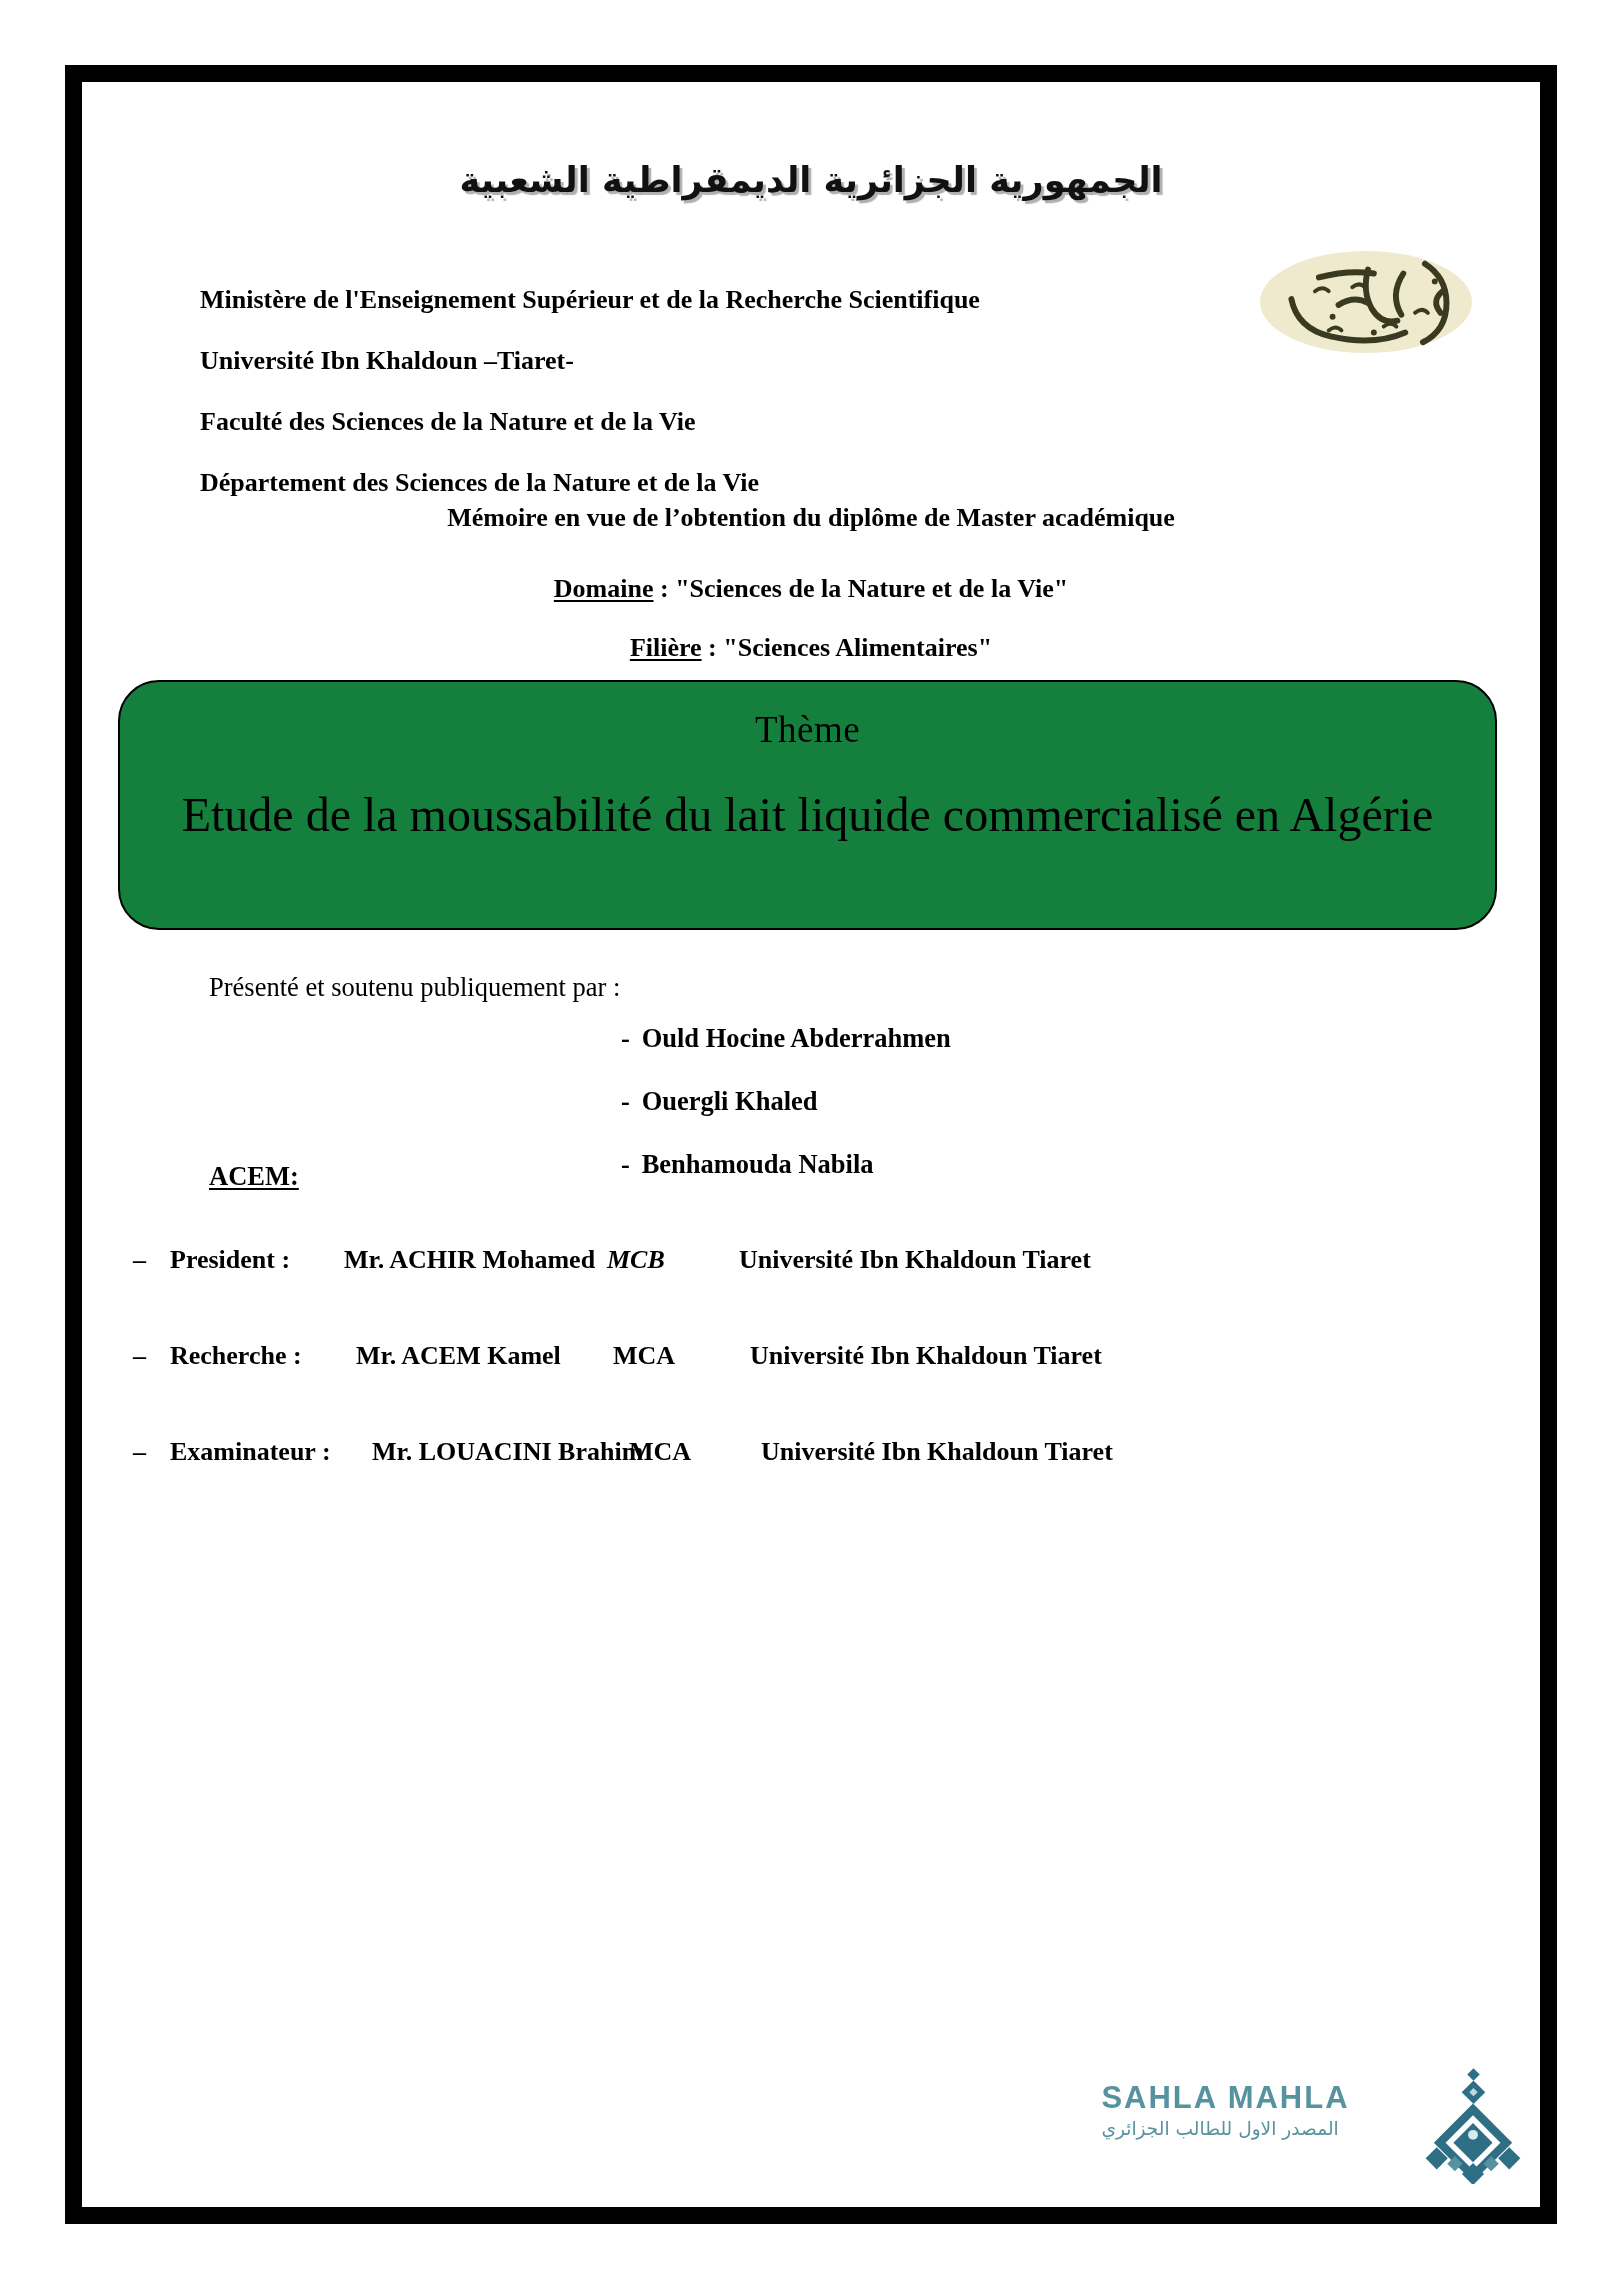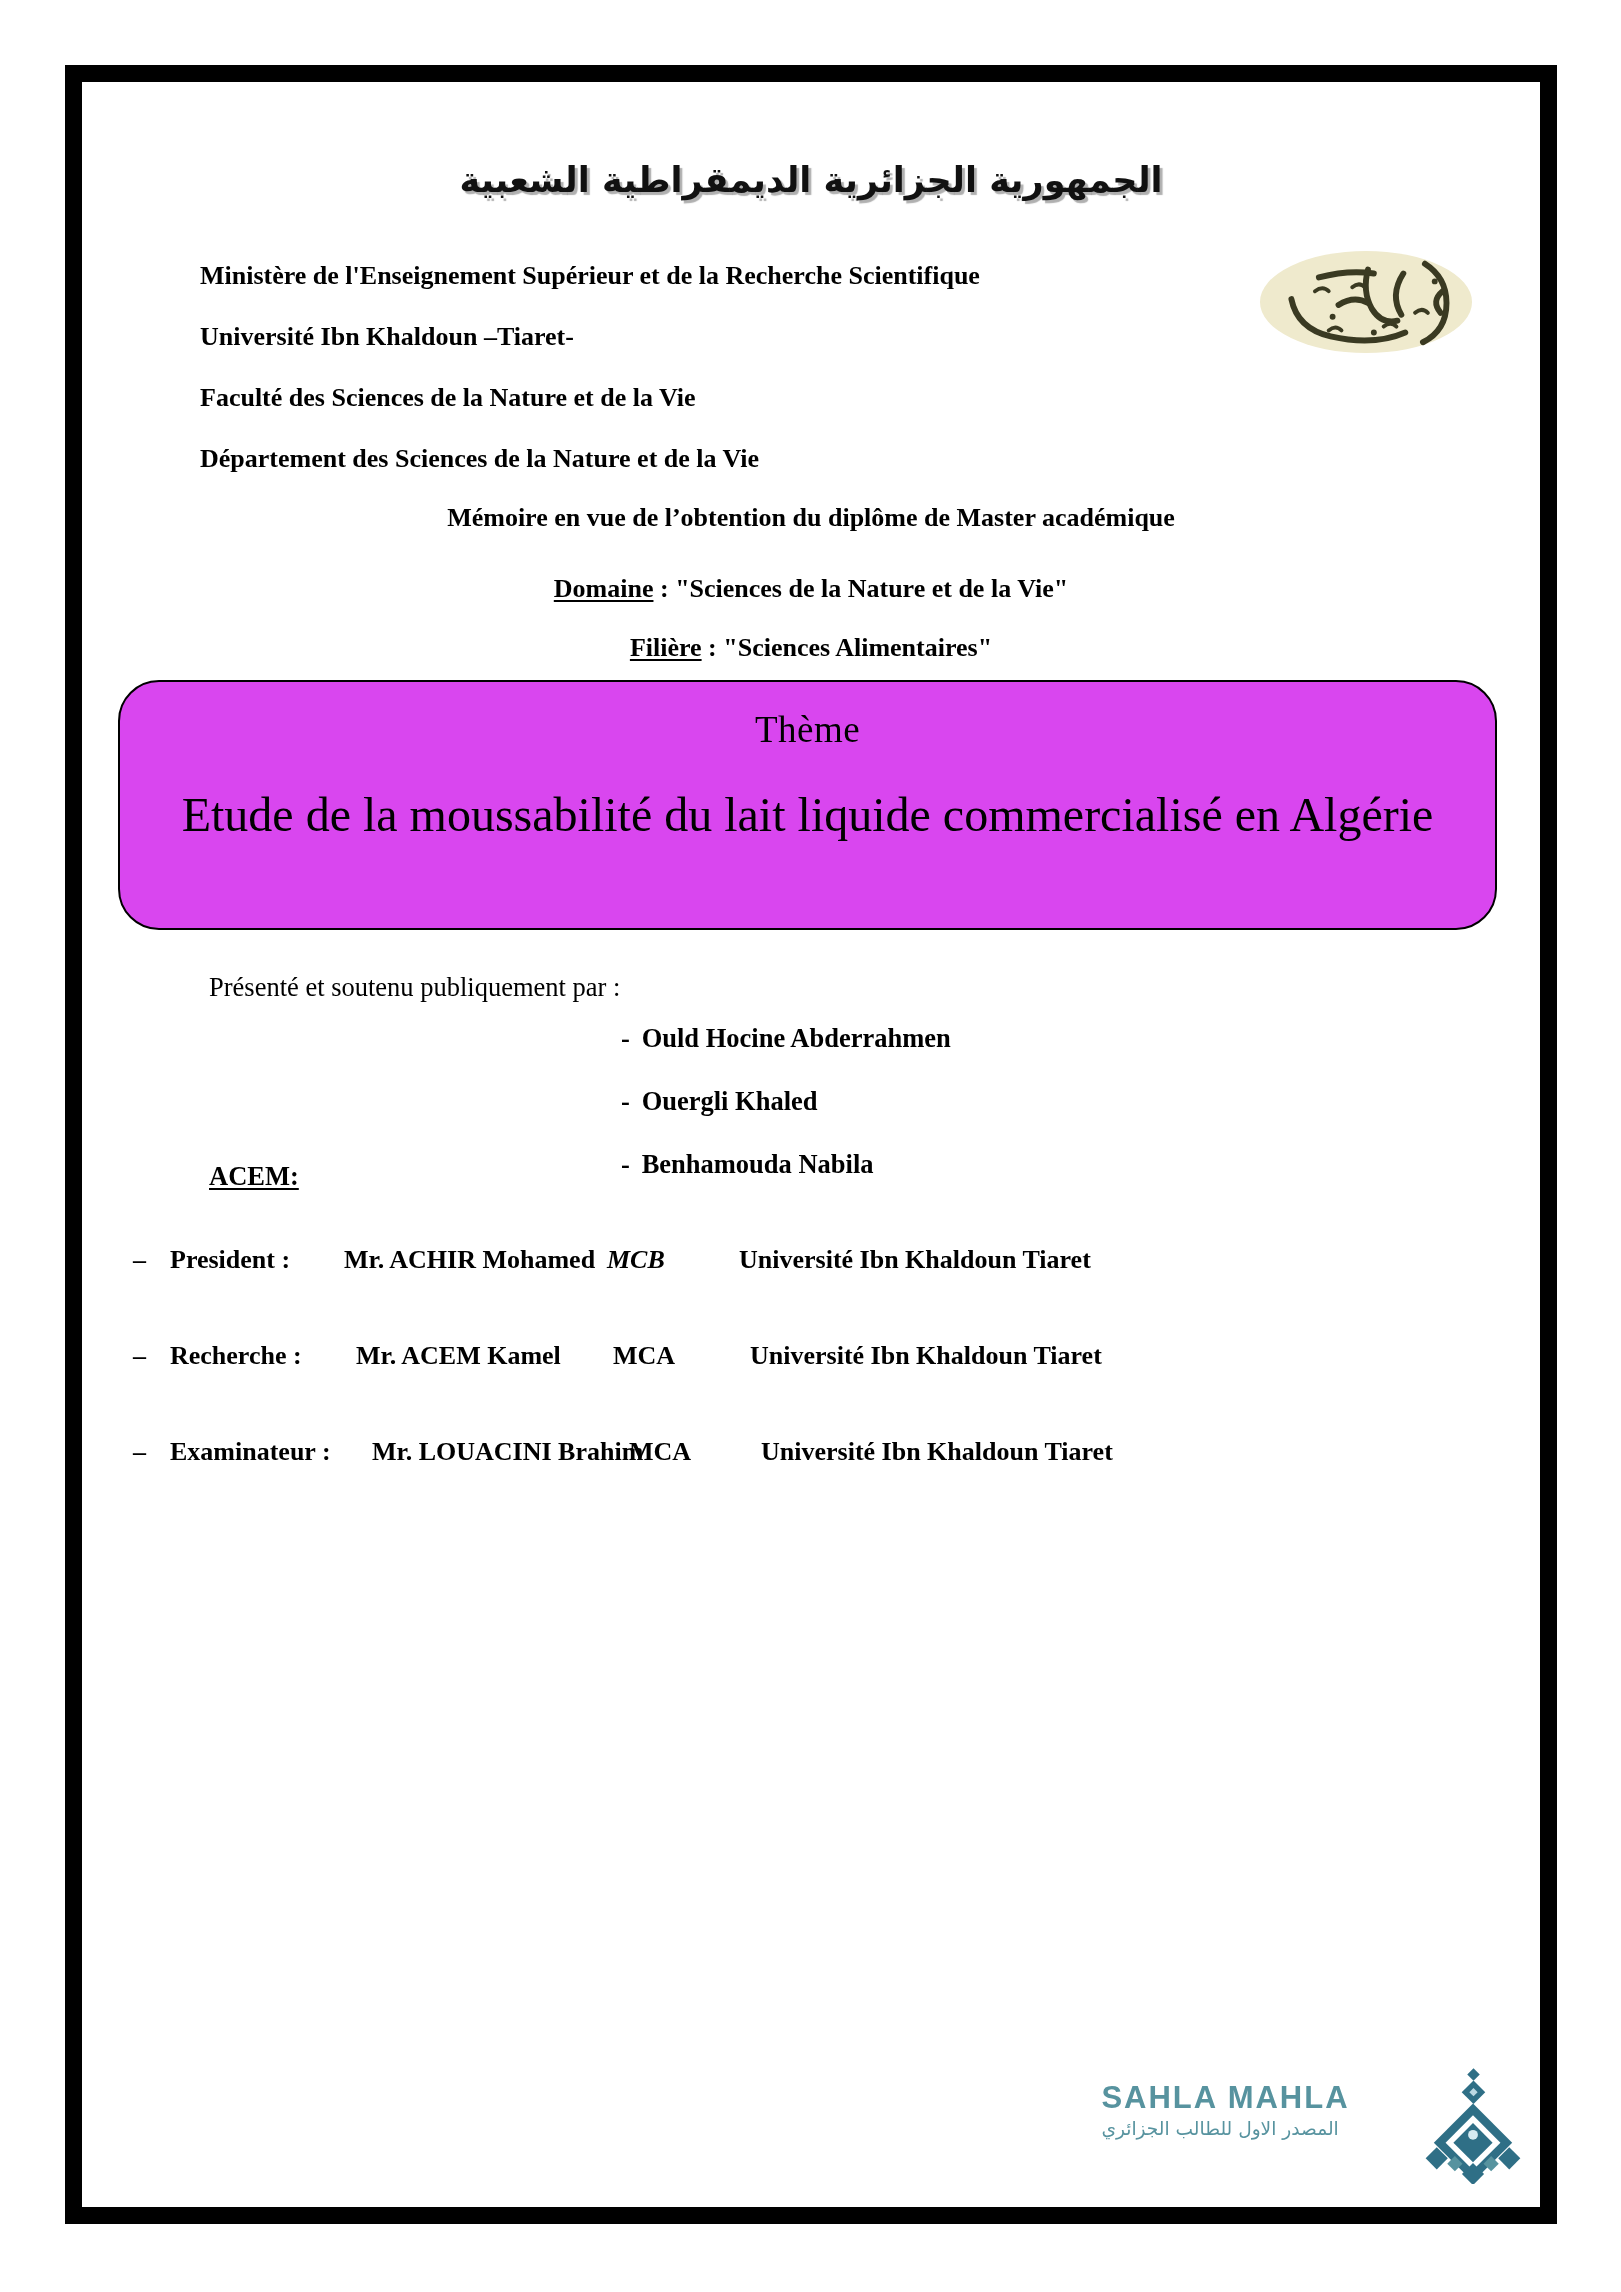--- a/index.html
+++ b/index.html
@@ -67,6 +67,7 @@
   .institution-line {
     margin-bottom: 35px;
     white-space: nowrap;
+    margin-top: 24px;
   }
 
   

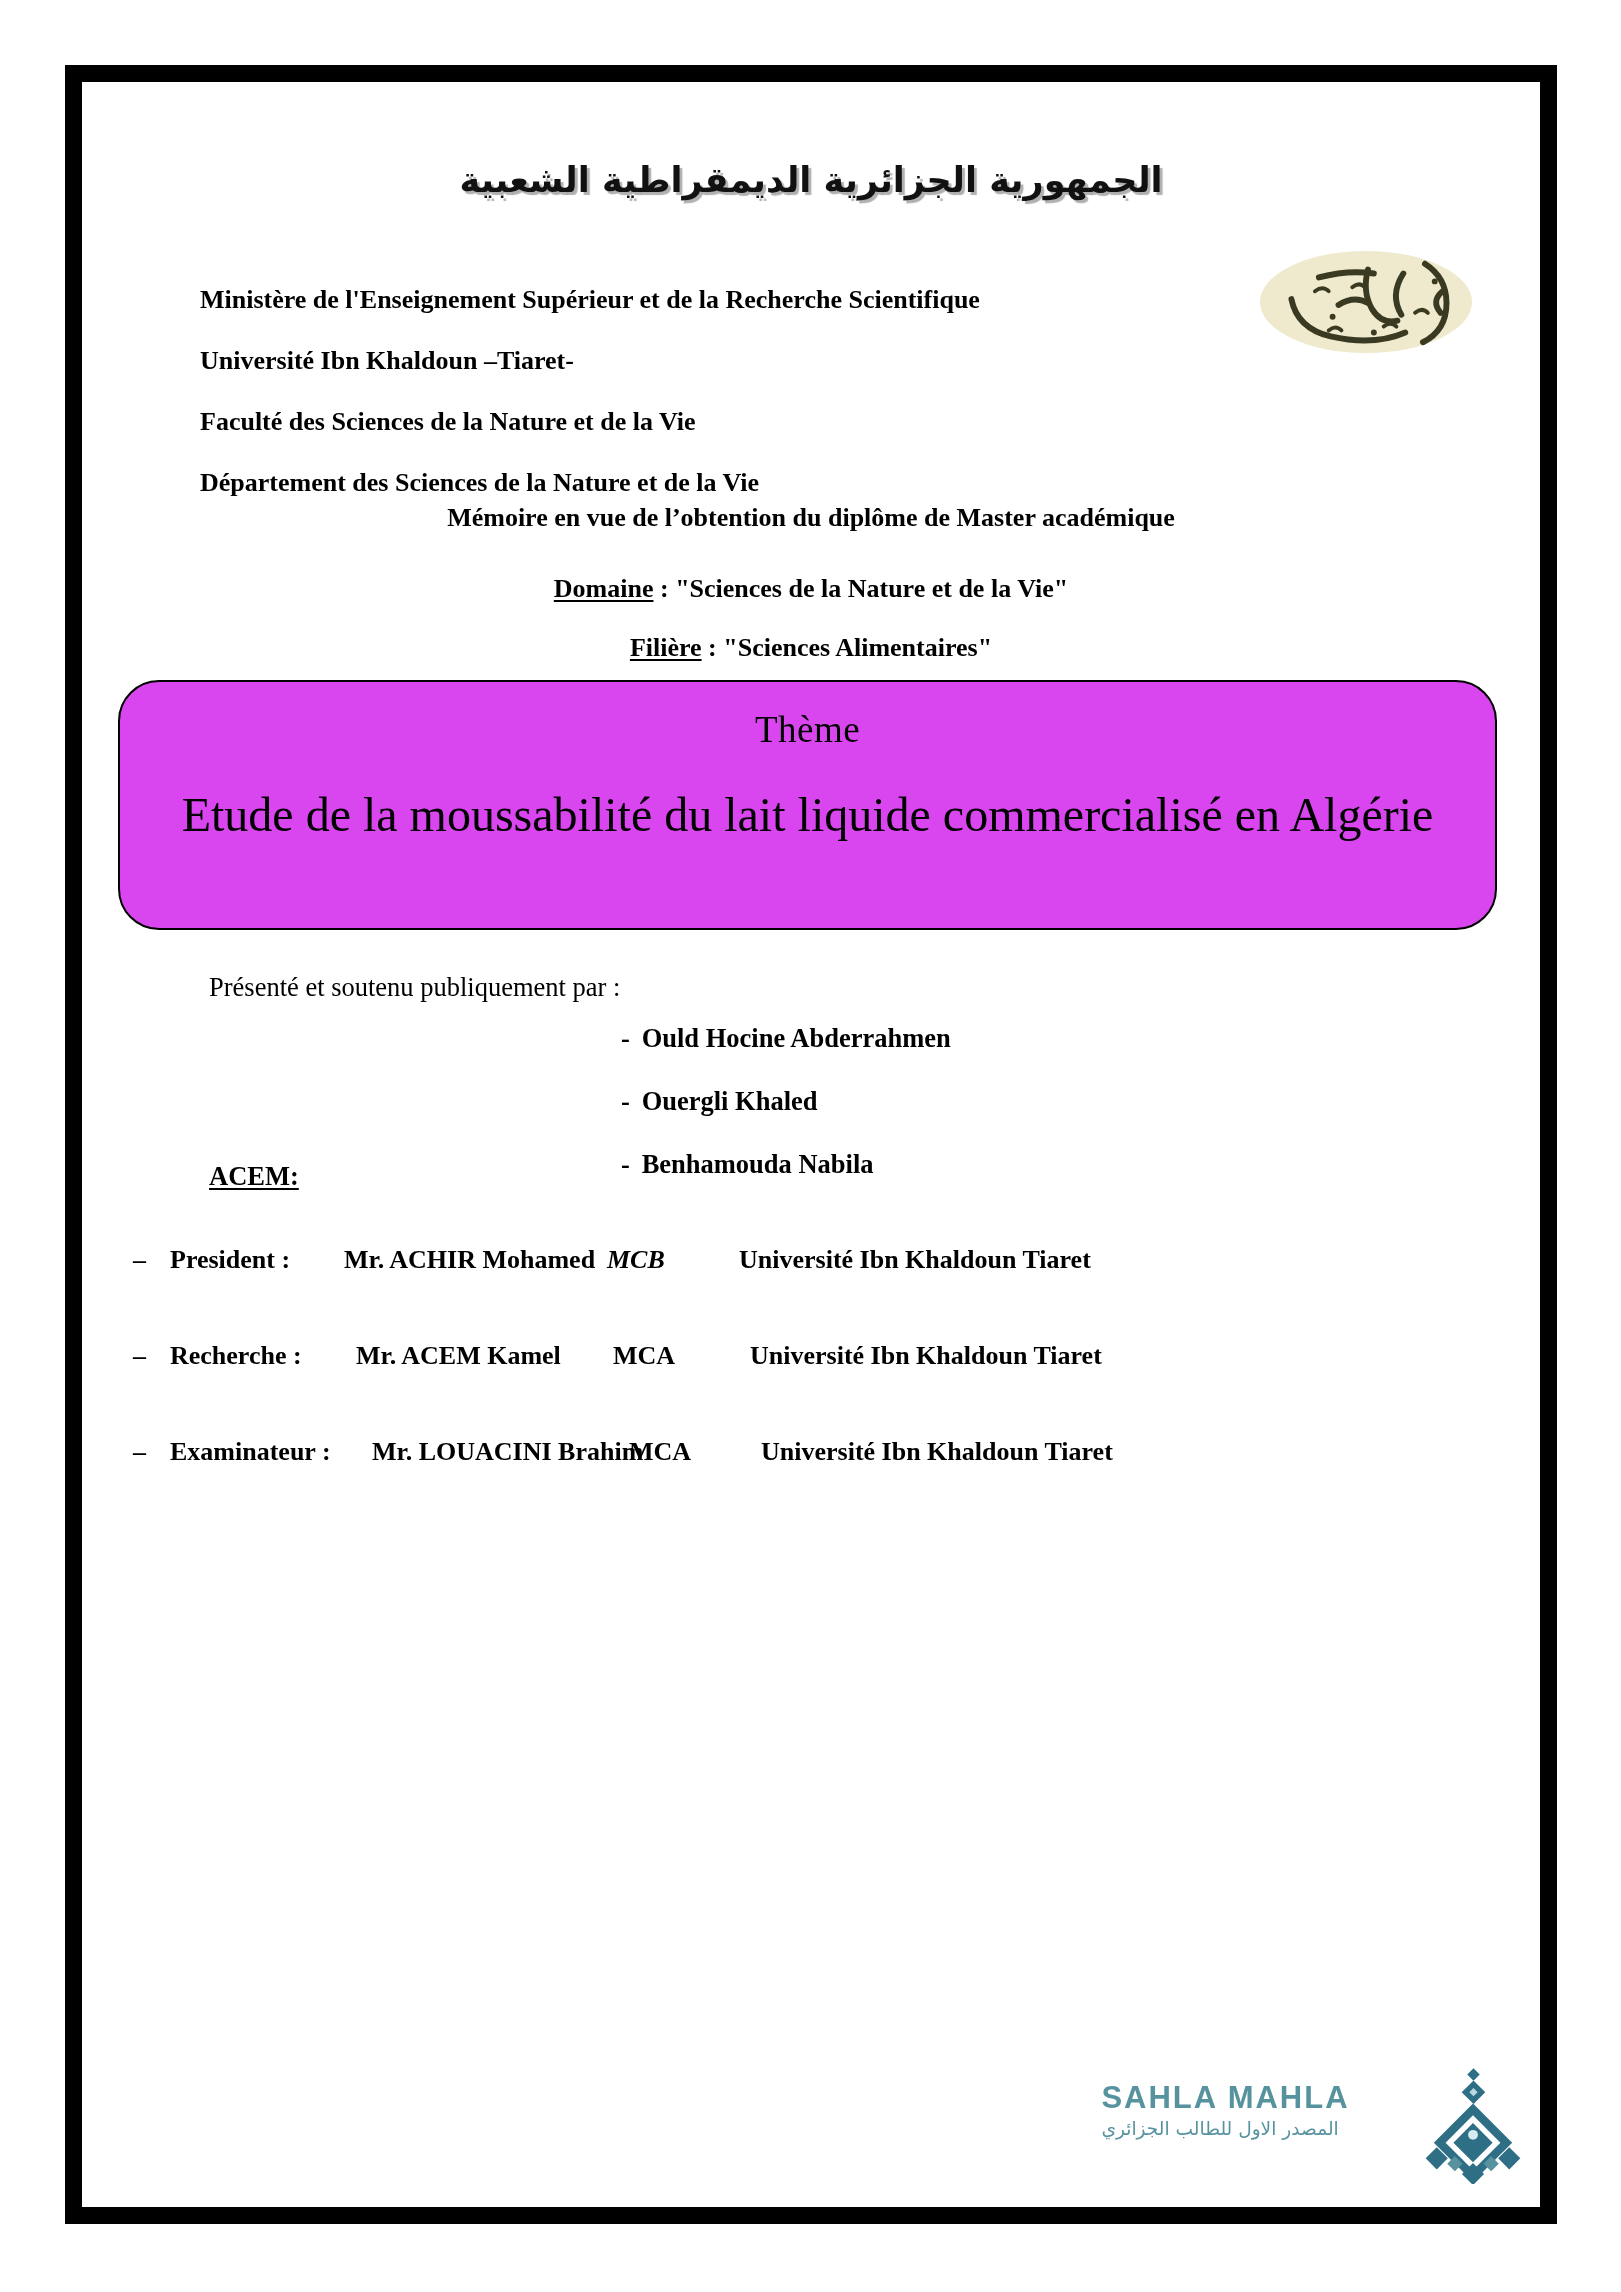--- a/index.html
+++ b/index.html
@@ -107,7 +107,7 @@
     border: 2.9px solid #000000;
     border-radius: 41px;
     box-sizing: border-box;
-    background: #d946ef;
+    background: #15803d;
   }
   .theme-title {
     text-align: center;

